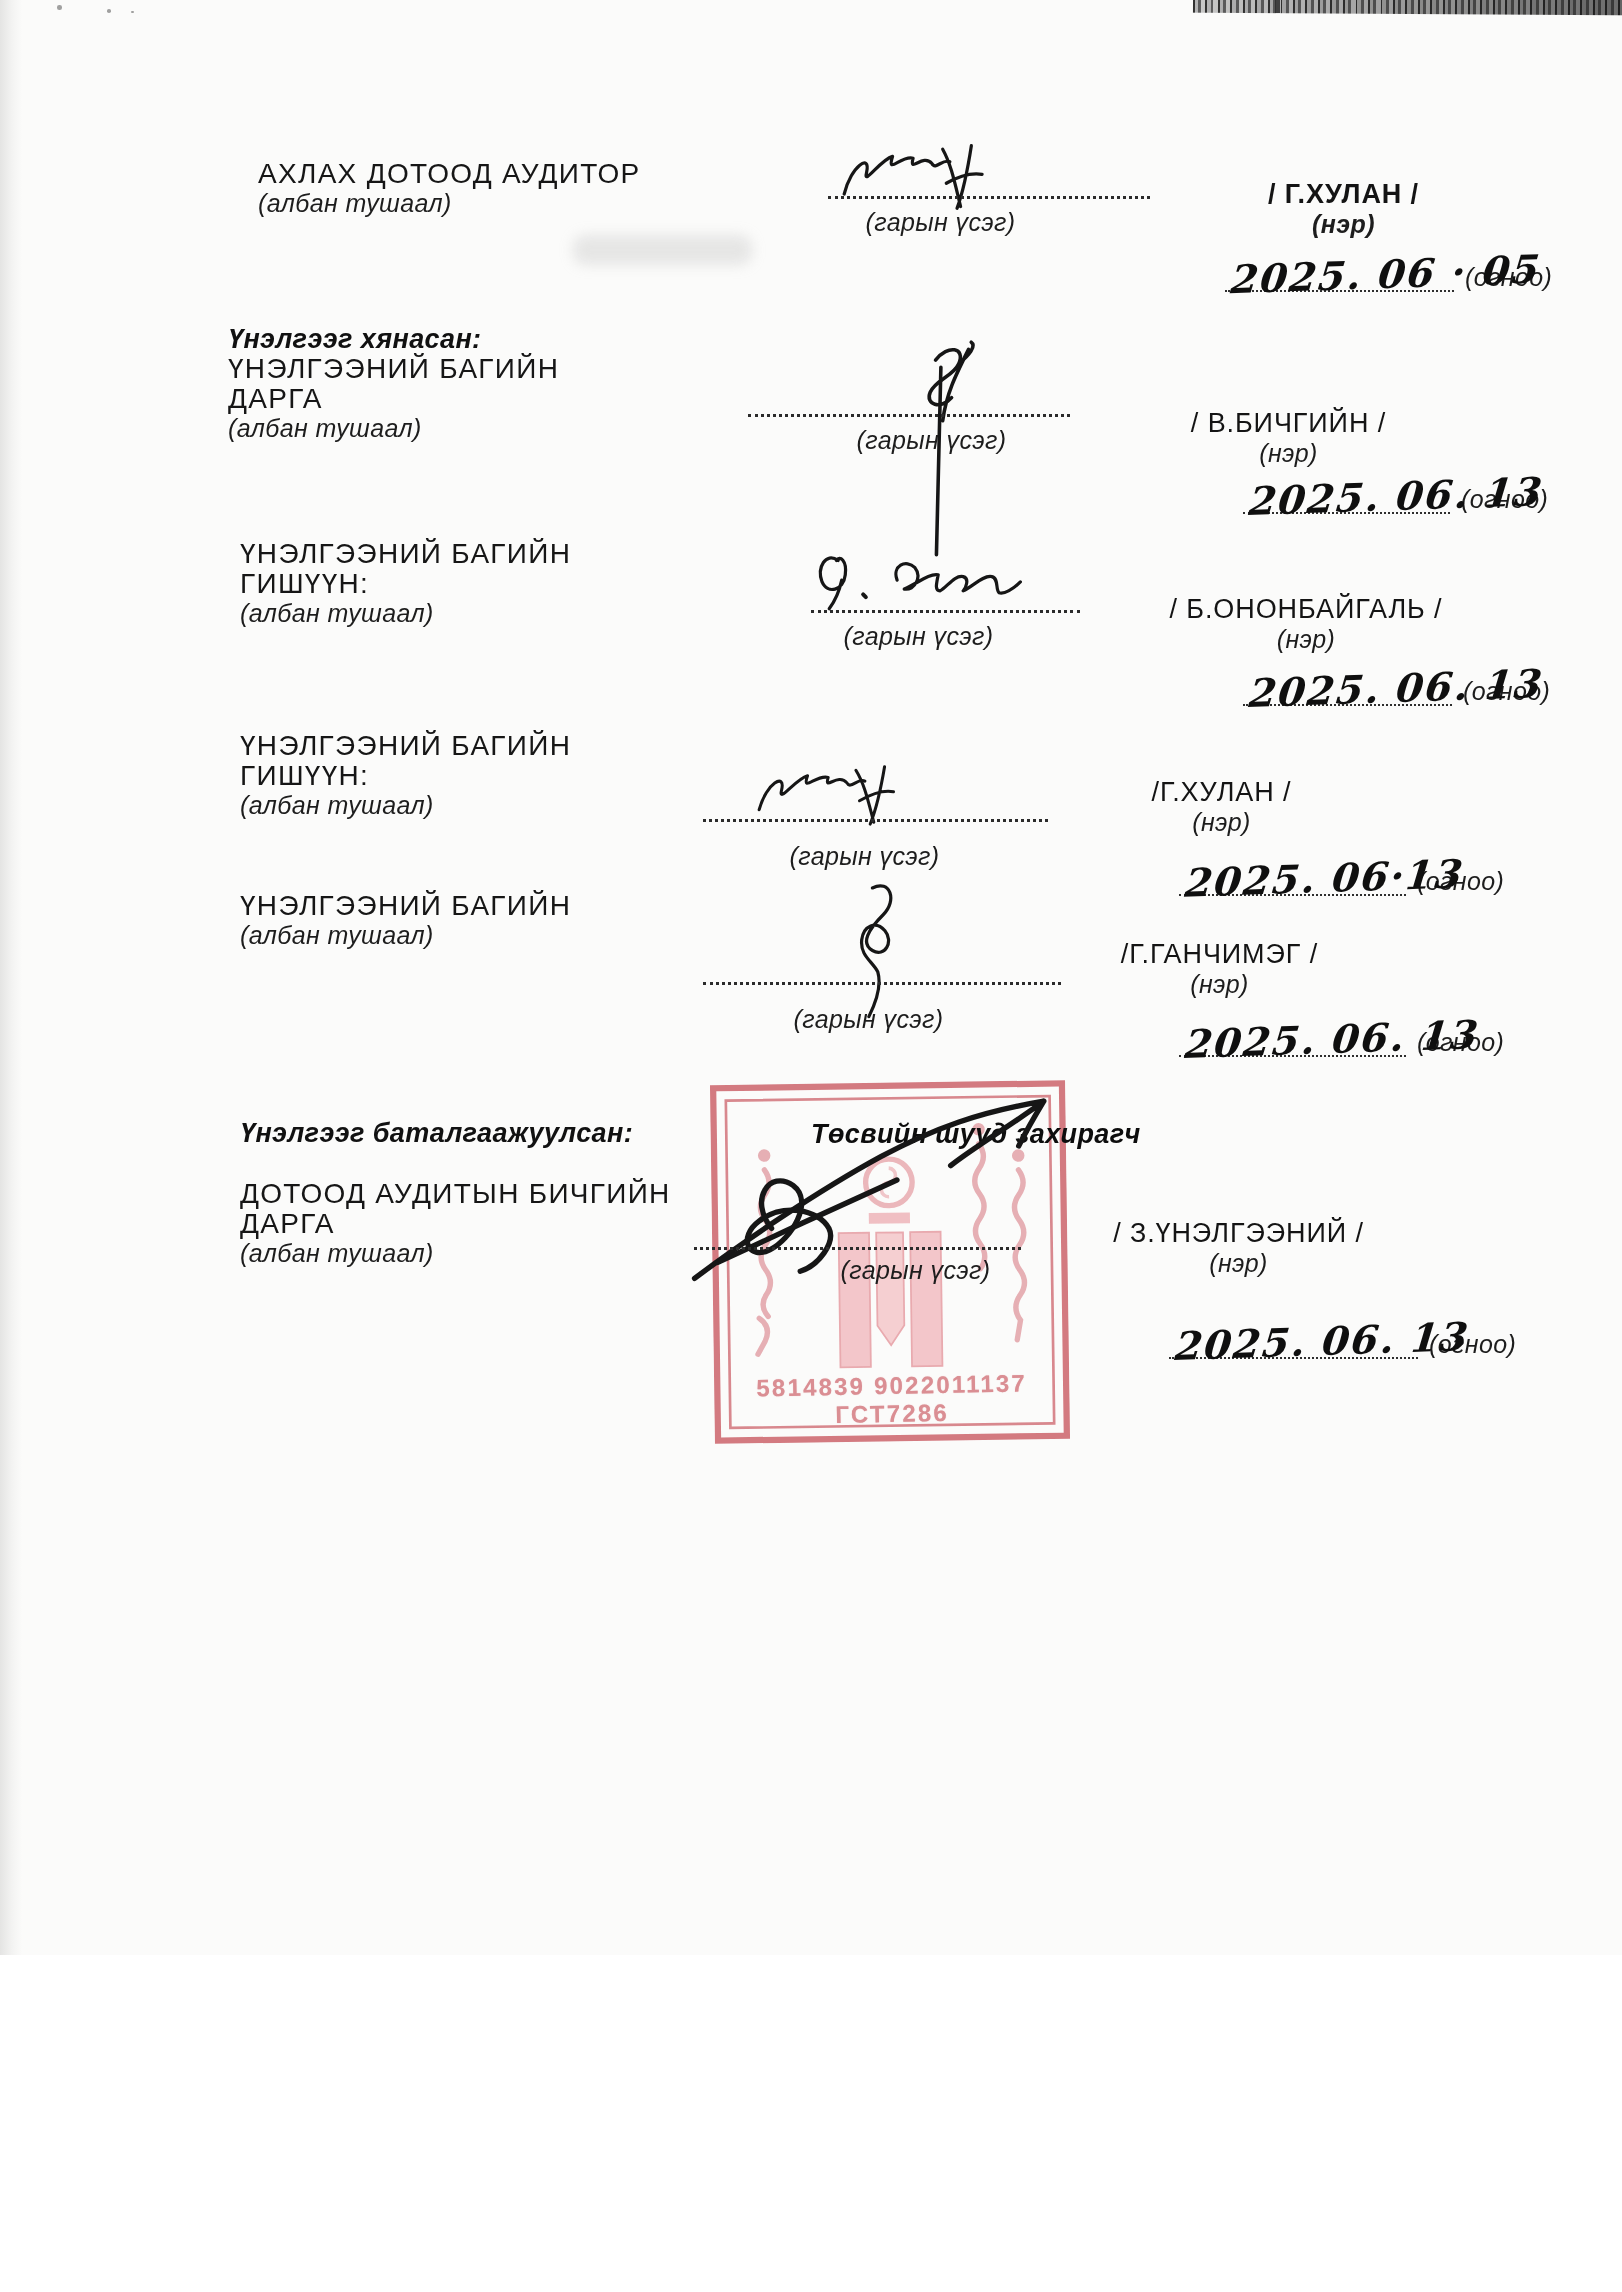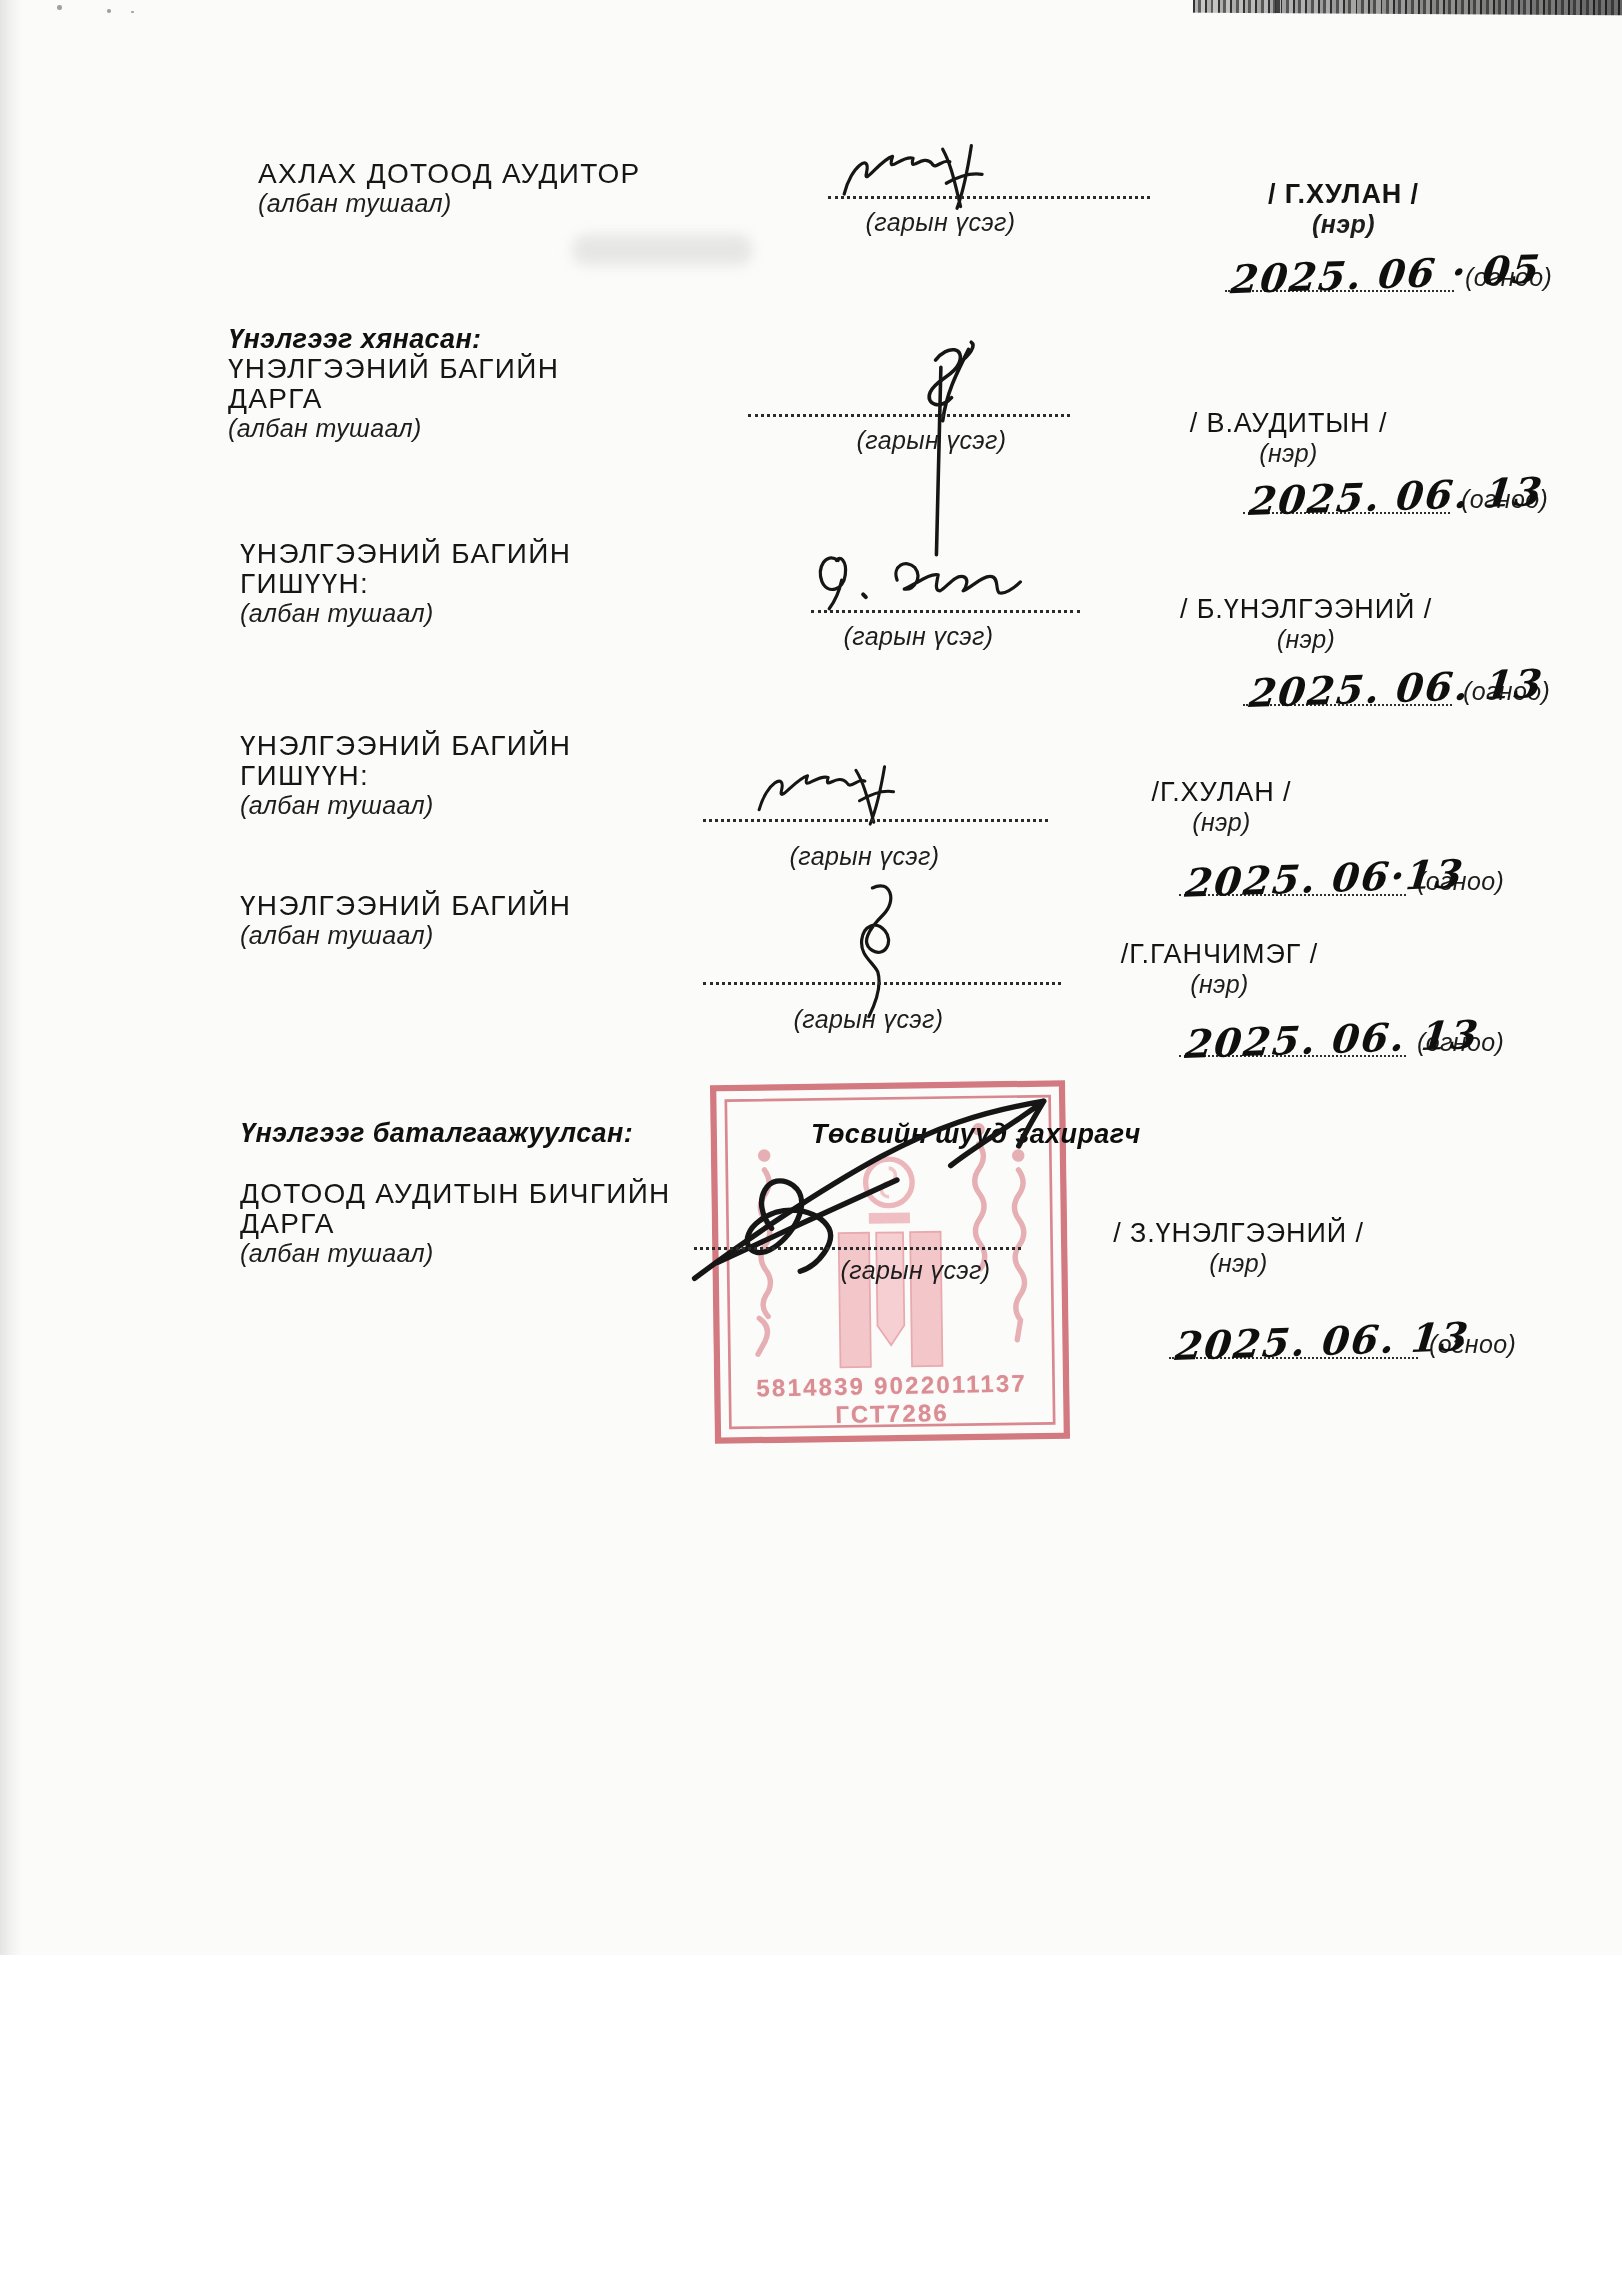--- a/index.html
+++ b/index.html
@@ -97,7 +97,7 @@
   <div class="abs dotline" style="left:748px;top:414px;width:322px;"></div>
   <div class="sig-caption caption" style="left:797px;top:426px;width:269px;">(гарын үсэг)</div>
   <div class="name-col" style="left:1145px;top:408px;width:287px;">
-    <div class="name-text">/ В.АУДИТЫН /</div>
+    <div class="name-text">/ В.БИЧГИЙН /</div>
     <div class="caption">(нэр)</div>
   </div>
   <div class="date-wrap" style="left:1243px;top:473px;">

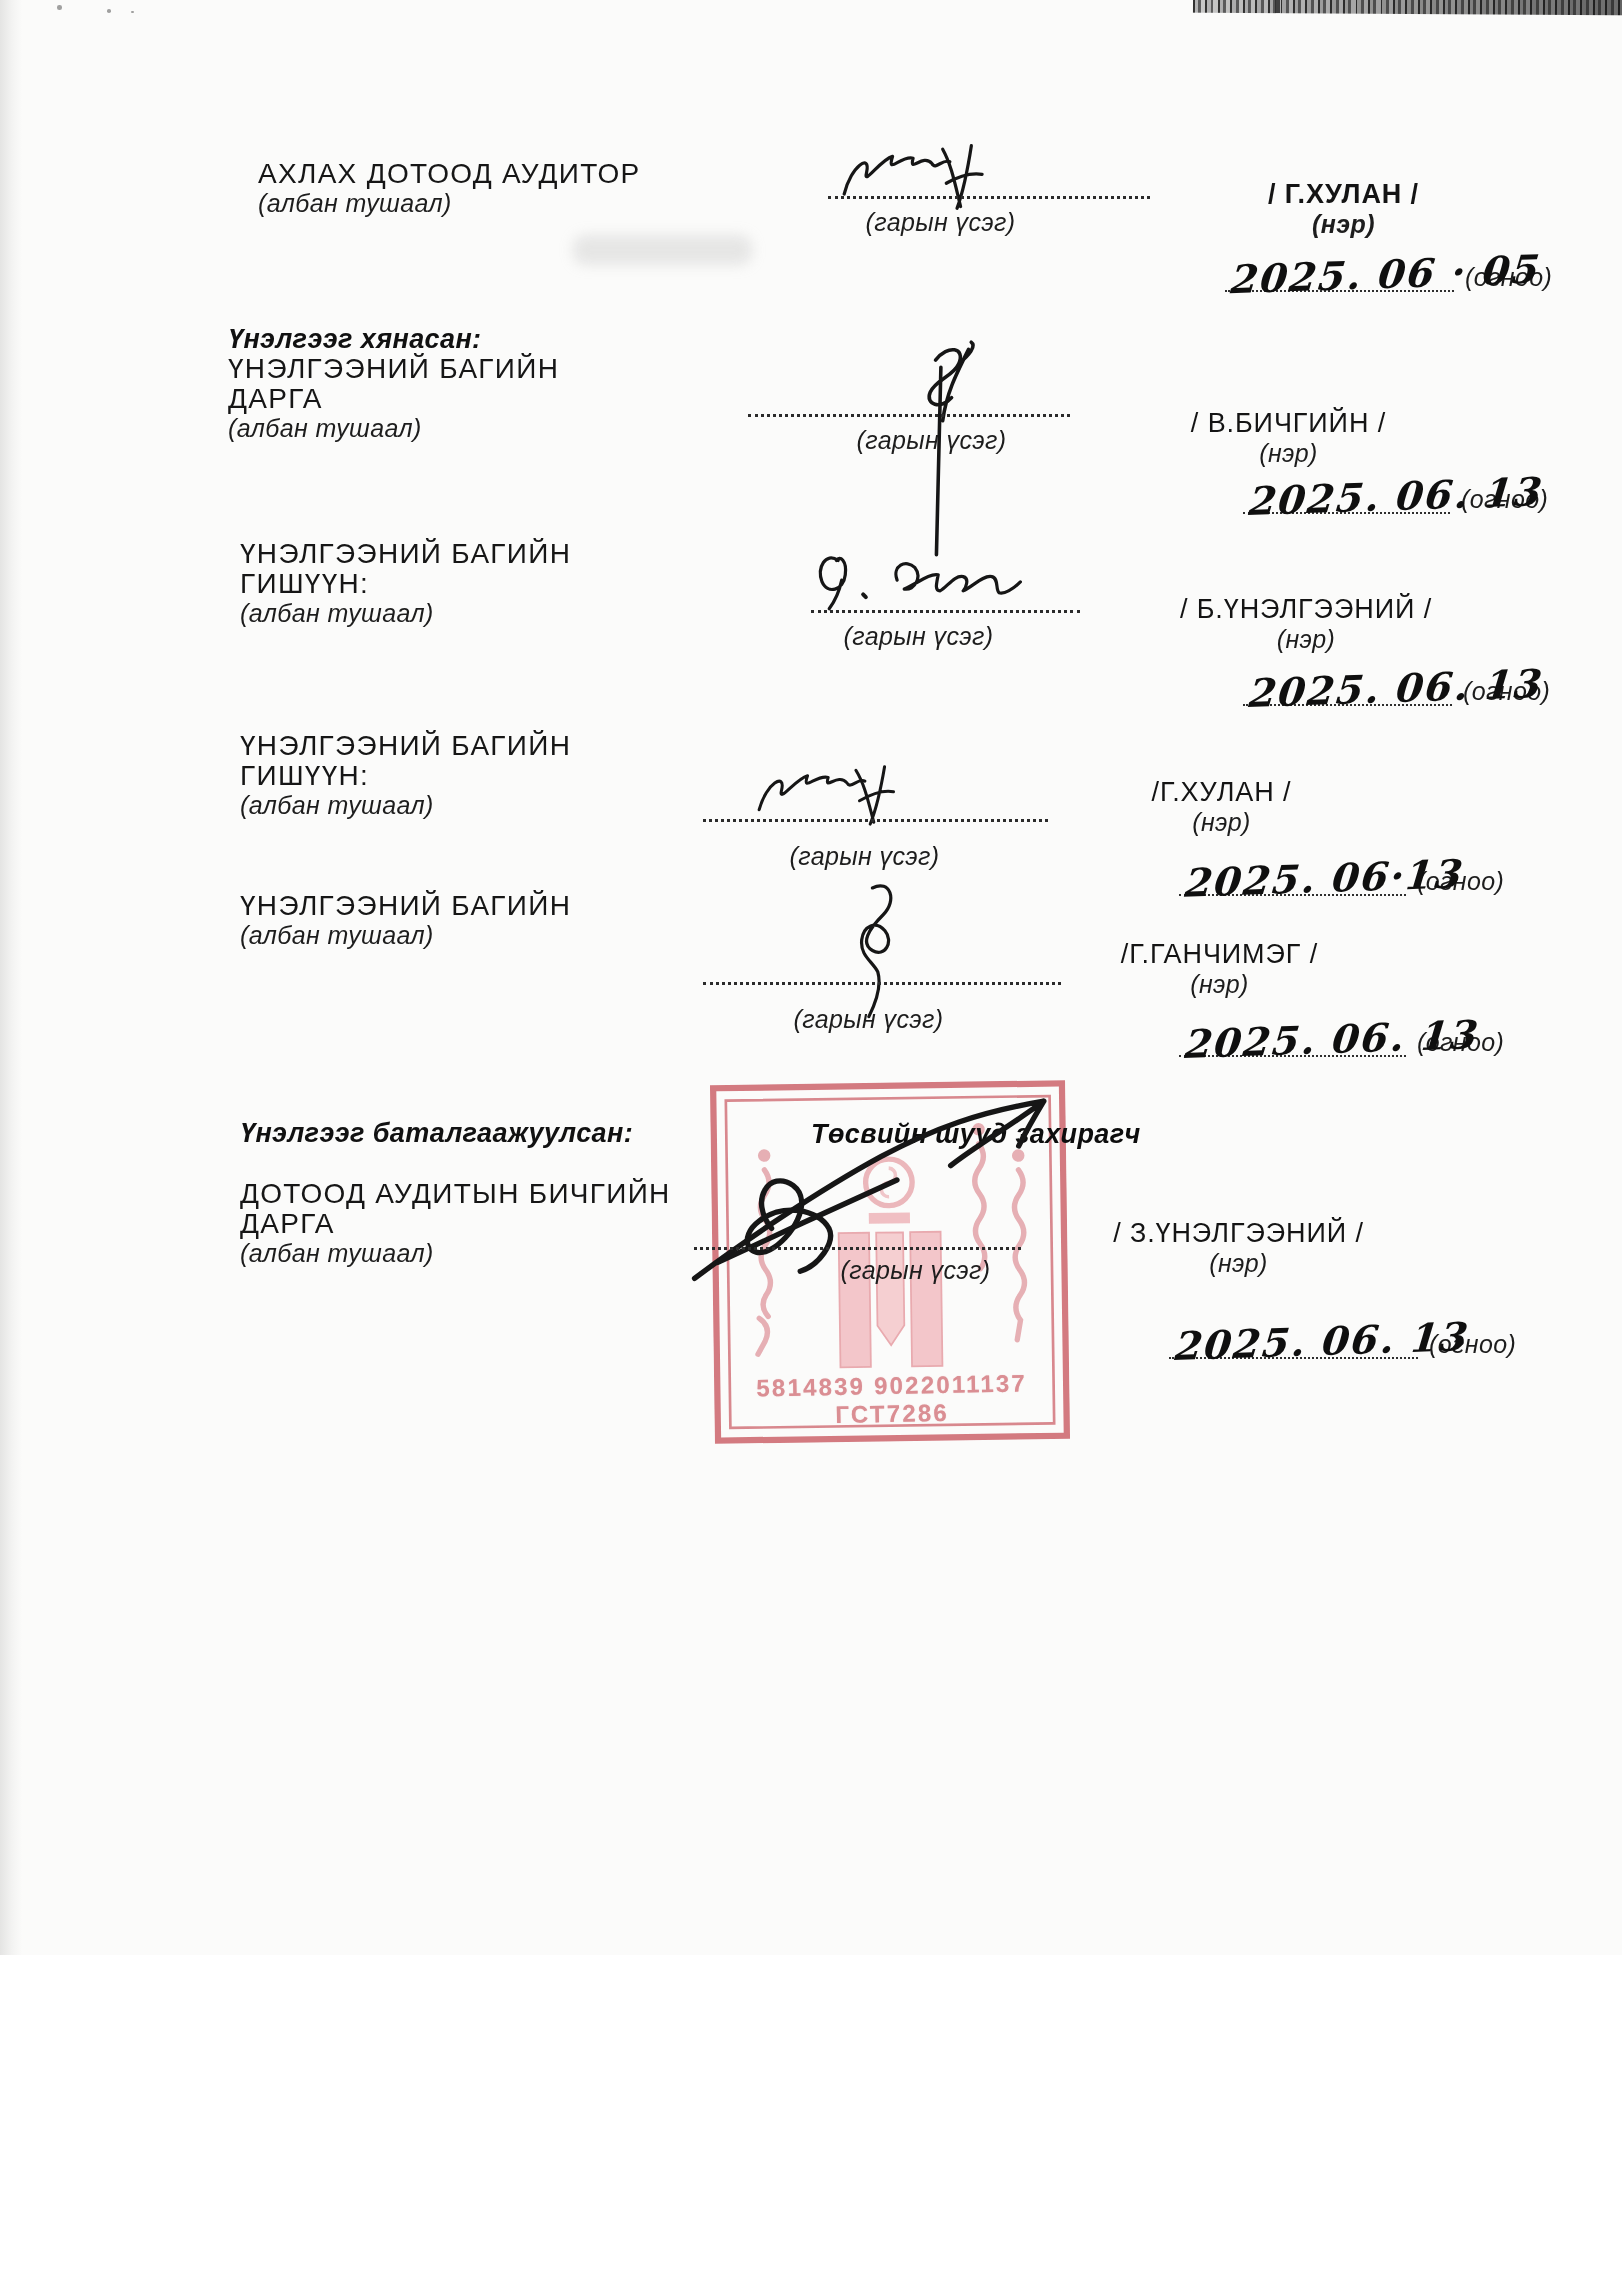--- a/index.html
+++ b/index.html
@@ -120,7 +120,7 @@
   <div class="abs dotline" style="left:811px;top:610px;width:269px;"></div>
   <div class="sig-caption caption" style="left:784px;top:622px;width:269px;">(гарын үсэг)</div>
   <div class="name-col" style="left:1154px;top:594px;width:304px;">
-    <div class="name-text">/ Б.ҮНЭЛГЭЭНИЙ /</div>
+    <div class="name-text">/ Б.ОНОНБАЙГАЛЬ /</div>
     <div class="caption">(нэр)</div>
   </div>
   <div class="date-wrap" style="left:1243px;top:665px;">

